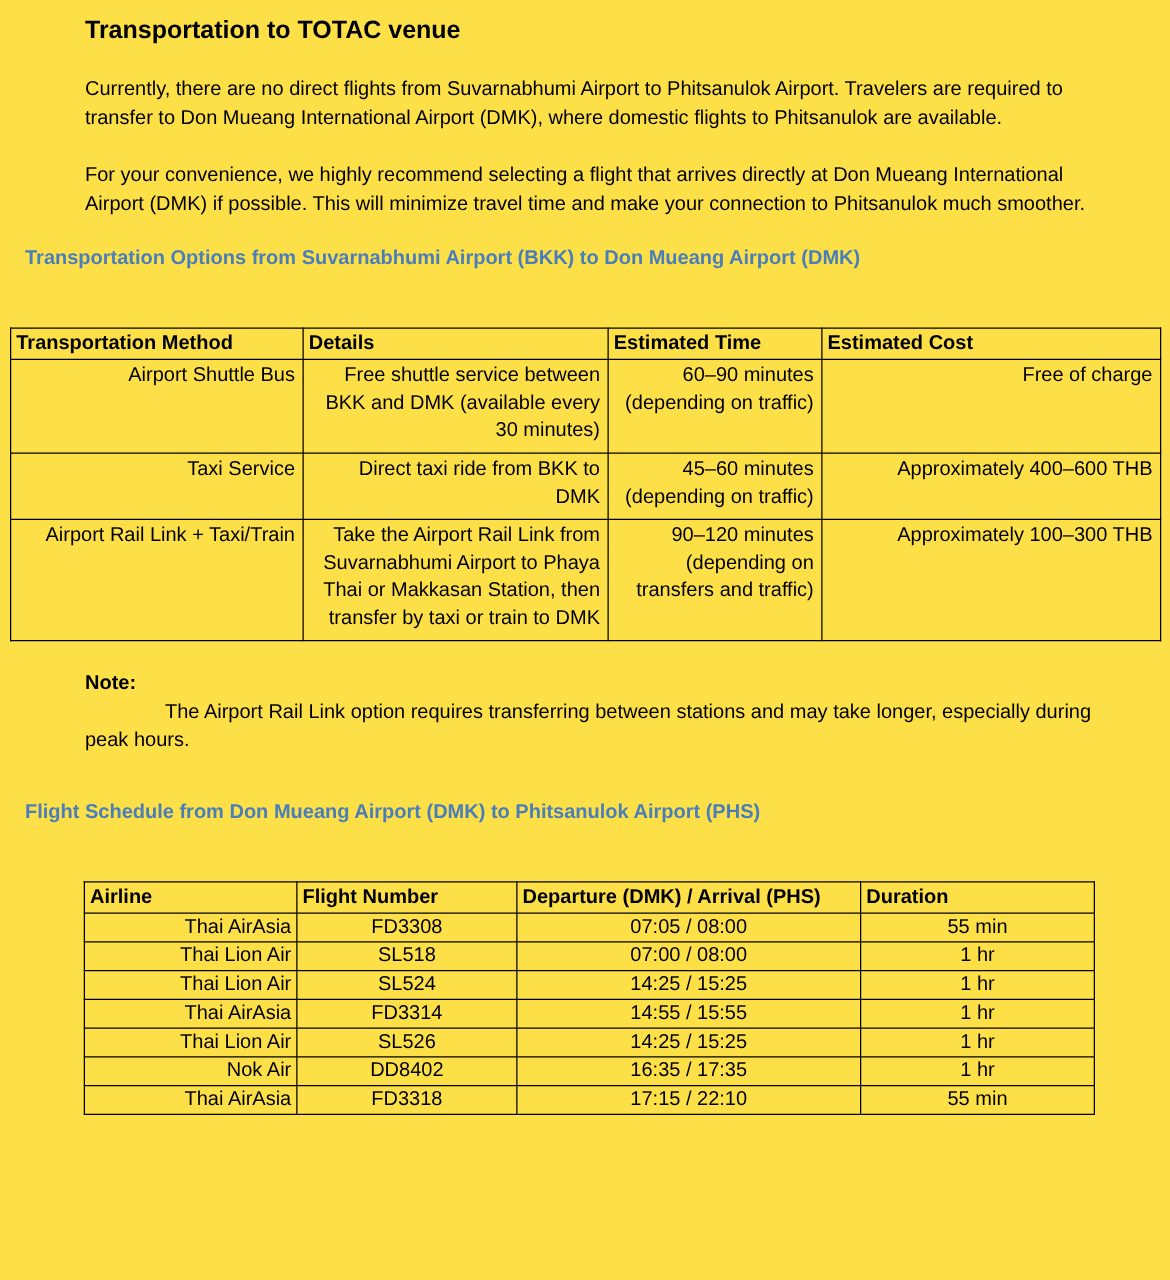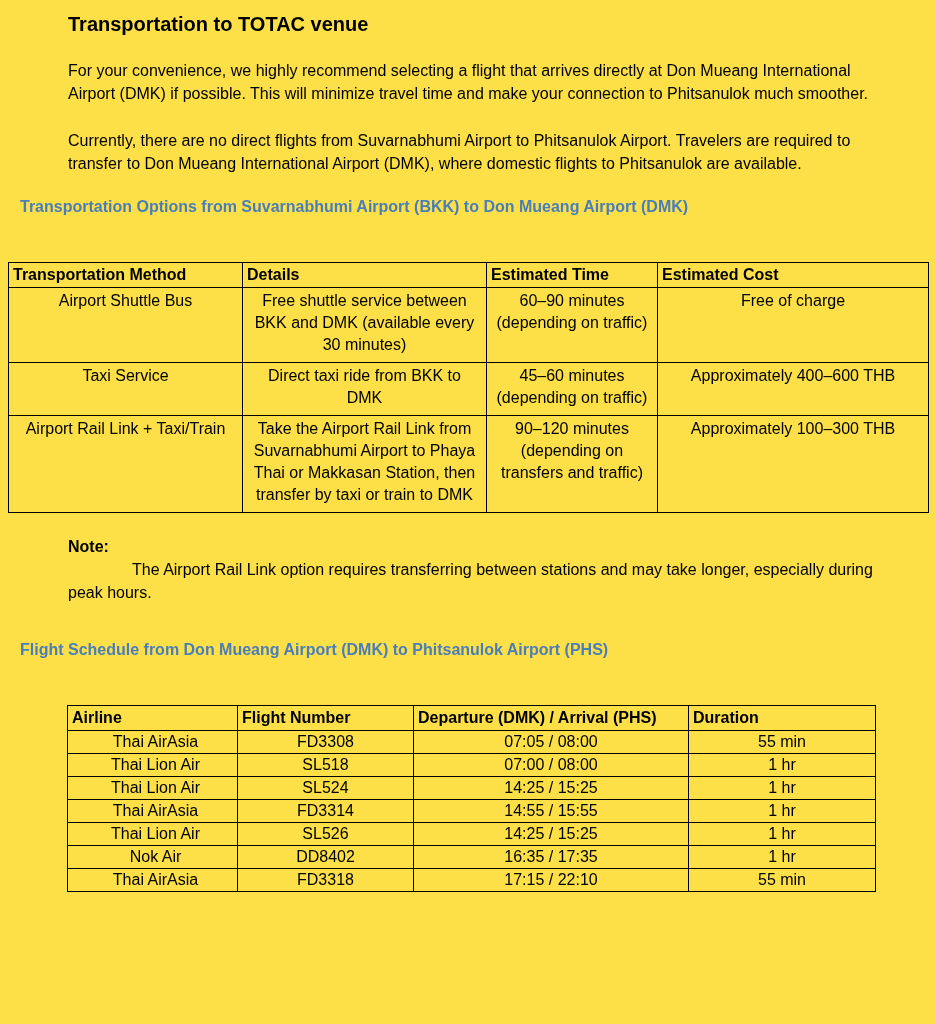--- a/index.html
+++ b/index.html
@@ -103,9 +103,9 @@
 
   <h1 class="doc-title">Transportation to TOTAC venue</h1>
 
+  <p class="para para-first">Currently, there are no direct flights from Suvarnabhumi Airport to Phitsanulok Airport. Travelers are required to transfer to Don Mueang International Airport (DMK), where domestic flights to Phitsanulok are available.</p>
+
   <p class="para">For your convenience, we highly recommend selecting a flight that arrives directly at Don Mueang International Airport (DMK) if possible. This will minimize travel time and make your connection to Phitsanulok much smoother.</p>
-
-  <p class="para para-first">Currently, there are no direct flights from Suvarnabhumi Airport to Phitsanulok Airport. Travelers are required to transfer to Don Mueang International Airport (DMK), where domestic flights to Phitsanulok are available.</p>
 
   <div class="section-heading blue-heading" style="color: rgb(74, 126, 187);">Transportation Options from Suvarnabhumi Airport (BKK) to Don Mueang Airport (DMK)</div>
 

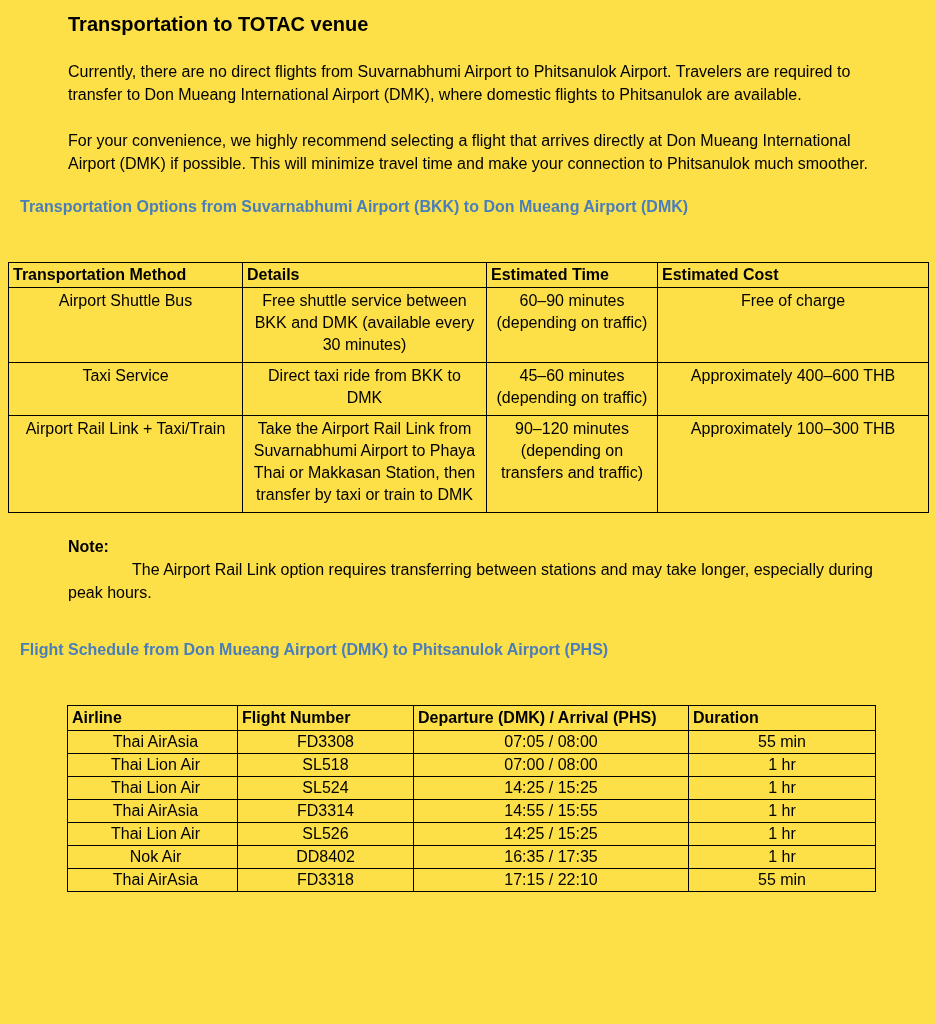--- a/index.html
+++ b/index.html
@@ -63,7 +63,7 @@
     width: 920px;
   }
   .transport-table td {
-    text-align: center;
+    text-align: right;
     vertical-align: top;
     padding: 2px 6px 6px 6px;
     margin-top: 33px;

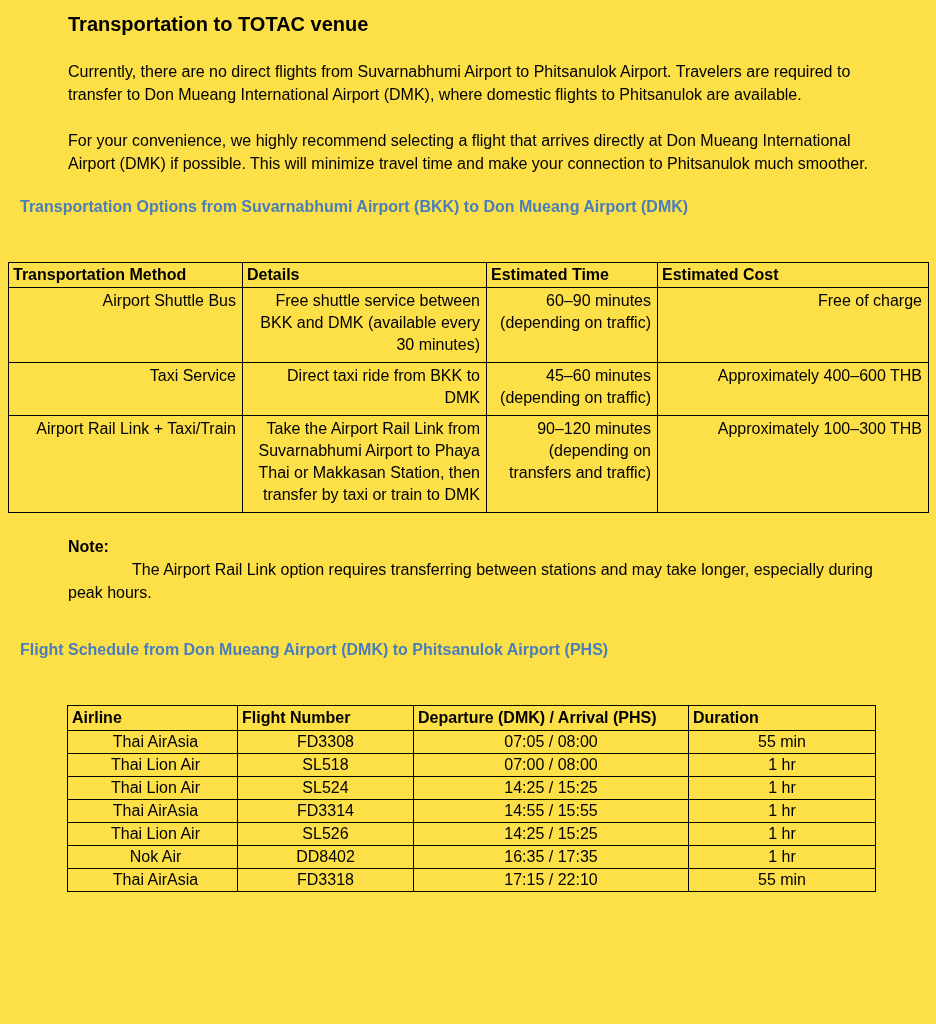--- a/index.html
+++ b/index.html
@@ -80,7 +80,7 @@
     line-height: 22px;
   }
   .flight-table td:first-child {
-    text-align: center;
+    text-align: right;
     padding-left: 10px;
   }
   .note-block {

